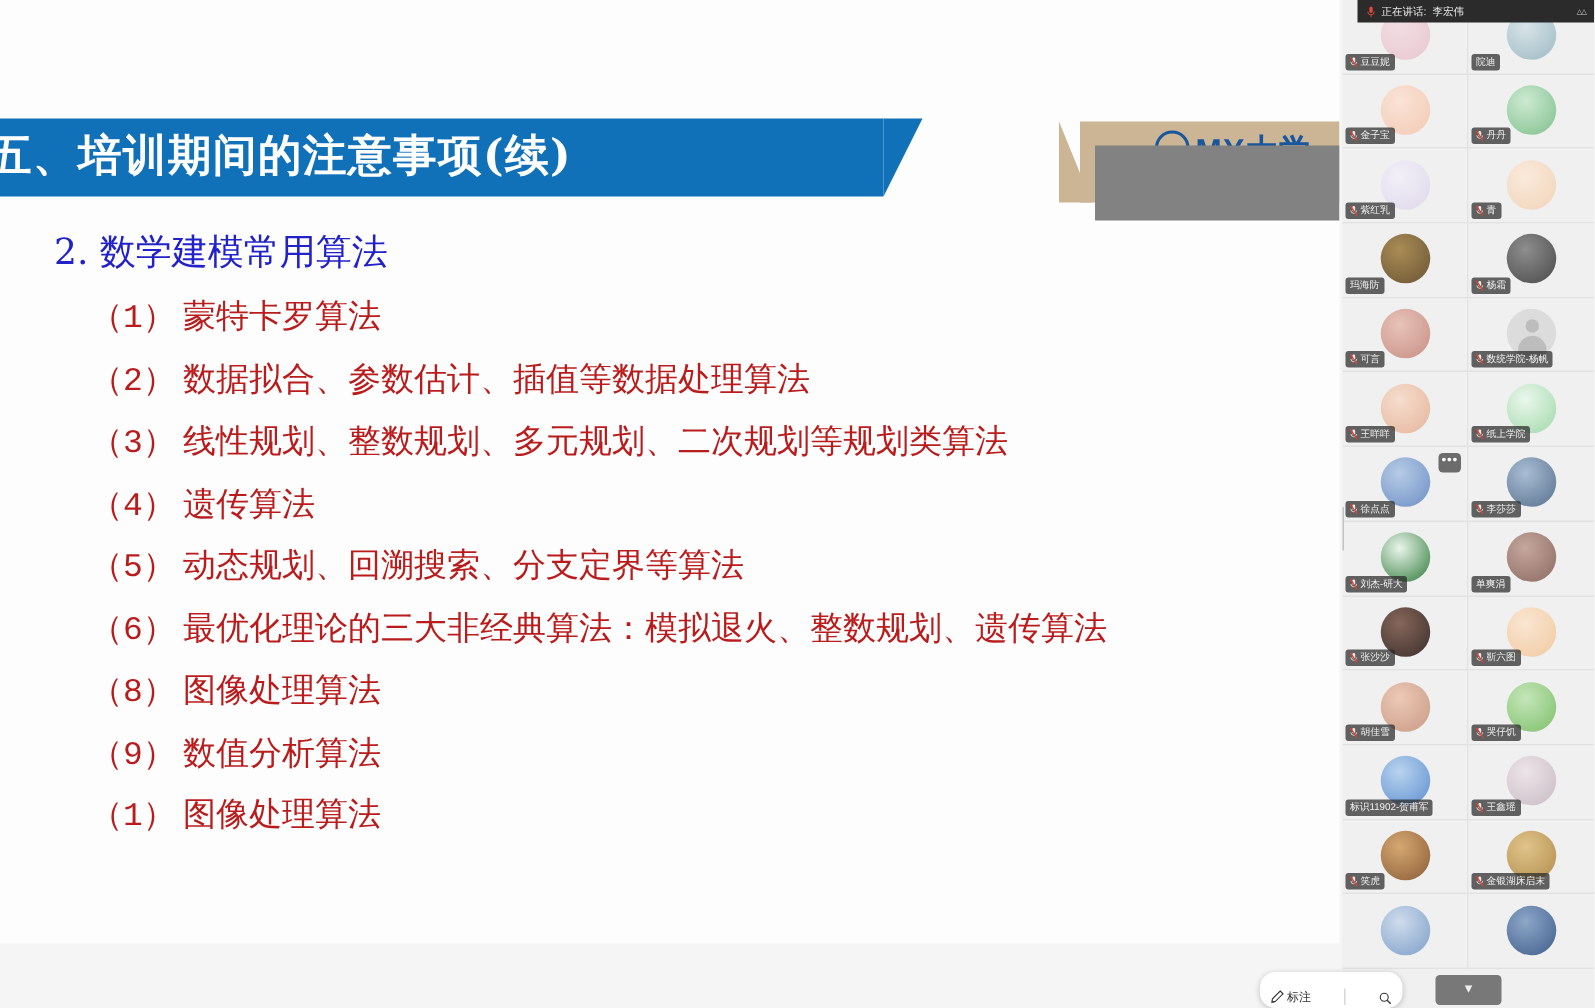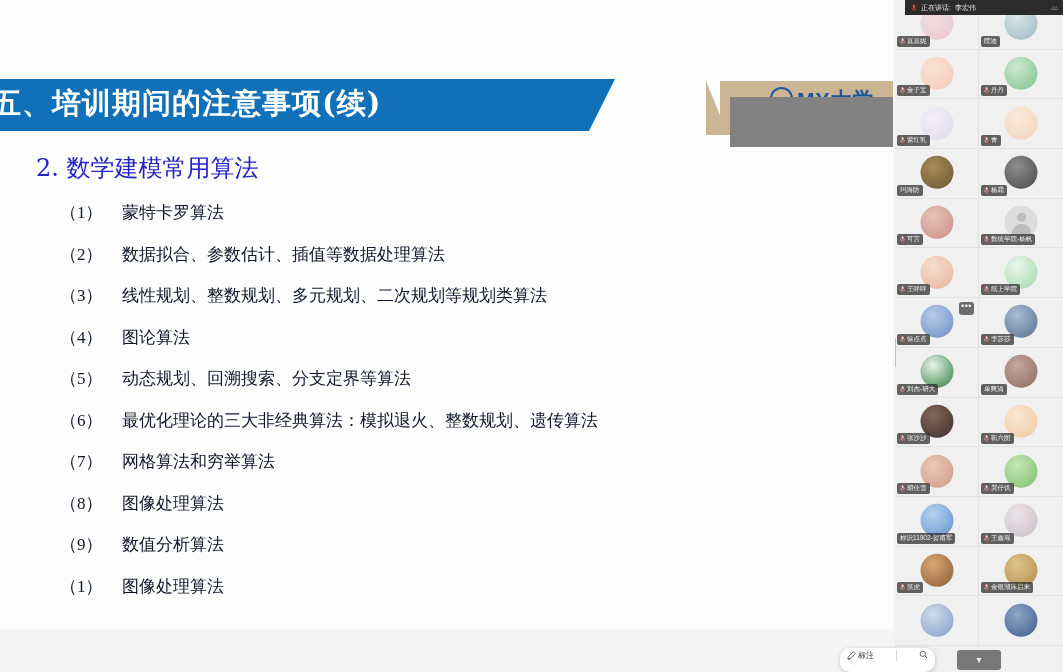--- a/index.html
+++ b/index.html
@@ -114,11 +114,11 @@
     width: 820px;
   }
   .algo-line {
-    color: #0f172a;
-    font-size: 17px;
+    color: #b91c1c;
+    font-size: 22px;
     line-height: 41.5px;
     white-space: nowrap;
-    font-family: Liberation Serif, serif;
+    font-family: Liberation Mono, monospace;
   }
   .algo-line .num { display: inline-block; min-width: 62px; }
 

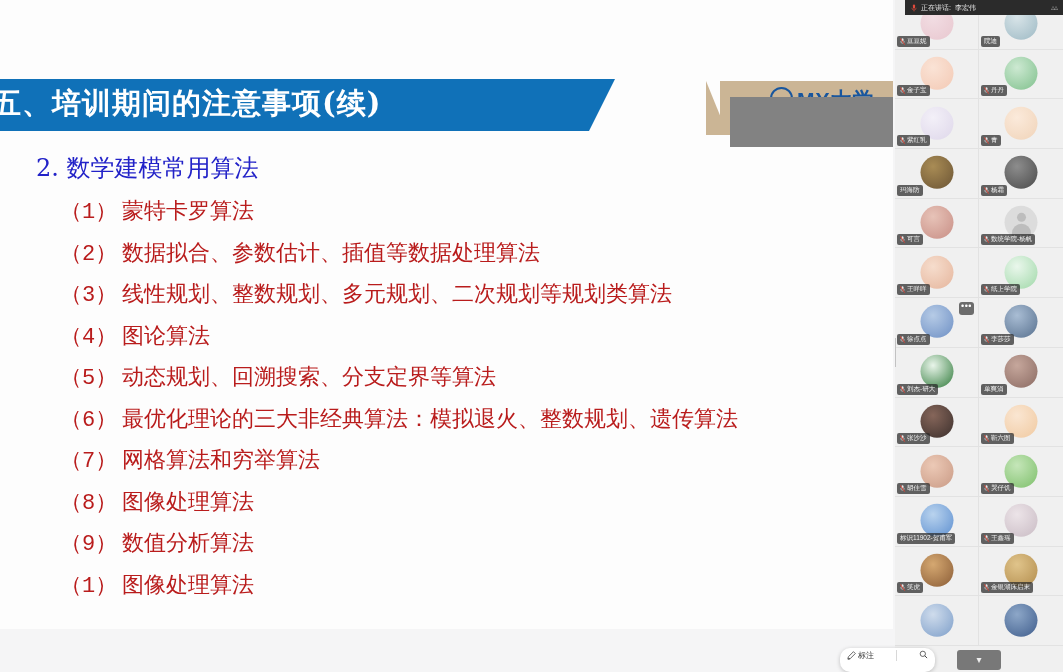--- a/index.html
+++ b/index.html
@@ -322,7 +322,7 @@
         <div class="algo-line"><span class="num">（1）</span><span>蒙特卡罗算法</span></div>
         <div class="algo-line"><span class="num">（2）</span><span>数据拟合、参数估计、插值等数据处理算法</span></div>
         <div class="algo-line"><span class="num">（3）</span><span>线性规划、整数规划、多元规划、二次规划等规划类算法</span></div>
-        <div class="algo-line"><span class="num">（4）</span><span>图论算法</span></div>
+        <div class="algo-line"><span class="num">（4）</span><span>遗传算法</span></div>
         <div class="algo-line"><span class="num">（5）</span><span>动态规划、回溯搜索、分支定界等算法</span></div>
         <div class="algo-line"><span class="num">（6）</span><span>最优化理论的三大非经典算法：模拟退火、整数规划、遗传算法</span></div>
         <div class="algo-line"><span class="num">（7）</span><span>网格算法和穷举算法</span></div>

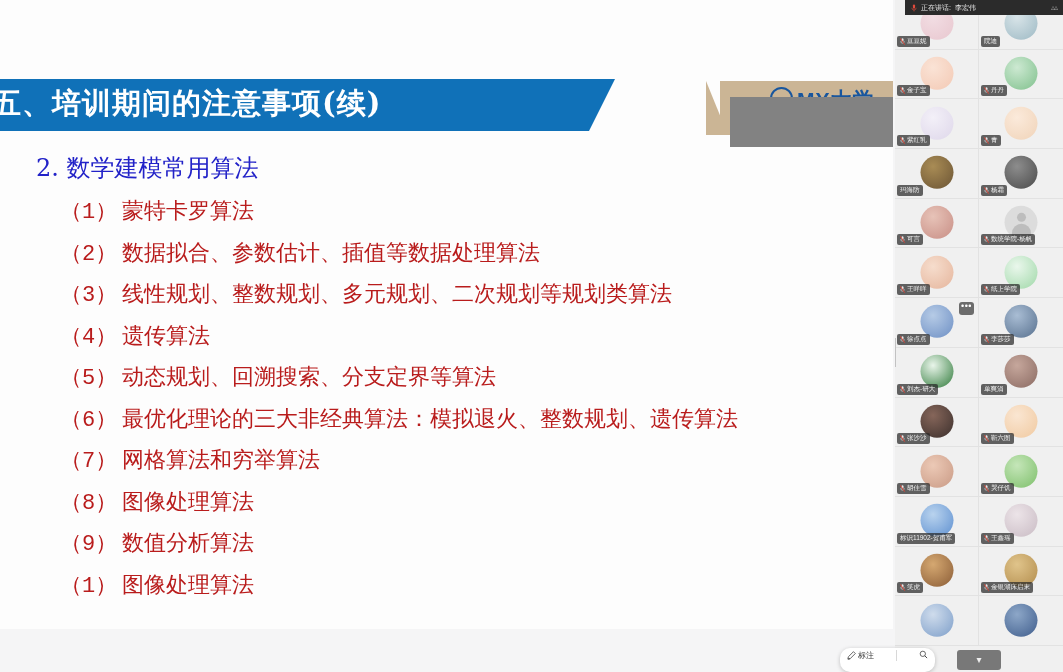--- a/index.html
+++ b/index.html
@@ -325,7 +325,6 @@
         <div class="algo-line"><span class="num">（4）</span><span>遗传算法</span></div>
         <div class="algo-line"><span class="num">（5）</span><span>动态规划、回溯搜索、分支定界等算法</span></div>
         <div class="algo-line"><span class="num">（6）</span><span>最优化理论的三大非经典算法：模拟退火、整数规划、遗传算法</span></div>
-        <div class="algo-line"><span class="num">（7）</span><span>网格算法和穷举算法</span></div>
         <div class="algo-line"><span class="num">（8）</span><span>图像处理算法</span></div>
         <div class="algo-line"><span class="num">（9）</span><span>数值分析算法</span></div>
         <div class="algo-line"><span class="num">（1）</span><span>图像处理算法</span></div>

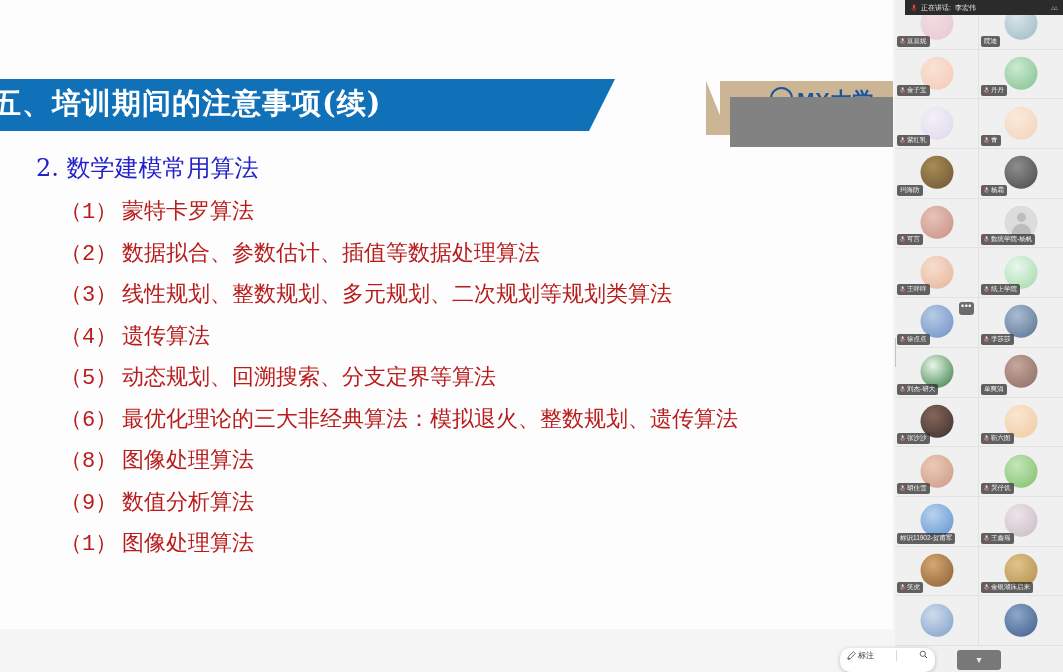--- a/index.html
+++ b/index.html
@@ -128,7 +128,7 @@
     left: 840px; top: 648px;
     height: 20px;
     display: flex;
-    align-items: flex-start;
+    align-items: flex-end;
     gap: 22px;
     background: #ffffff;
     border-radius: 10px;

